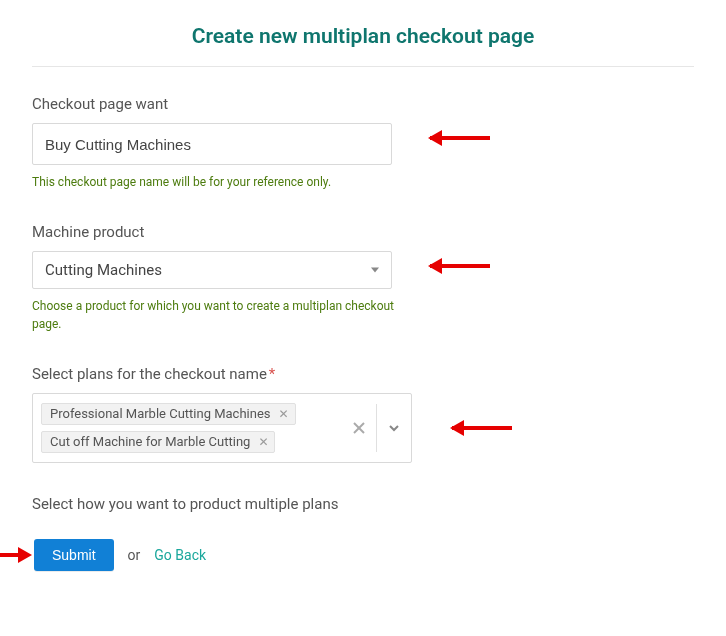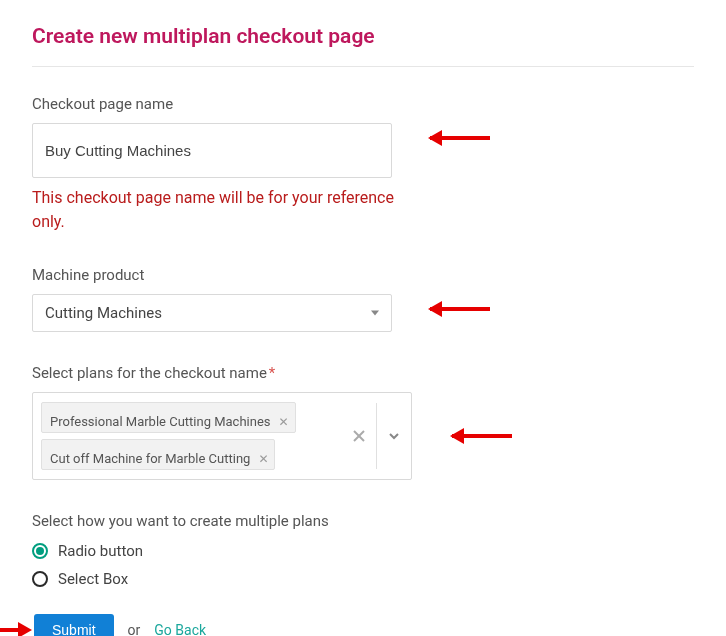--- a/index.html
+++ b/index.html
@@ -13,8 +13,9 @@
   h1 {
     font-size: 21px;
     font-weight: 600;
-    color: #be185d;
+    color: #0f766e;
     margin-bottom: 18px;
+    text-align: center;
   }
   .divider {
     border: none;

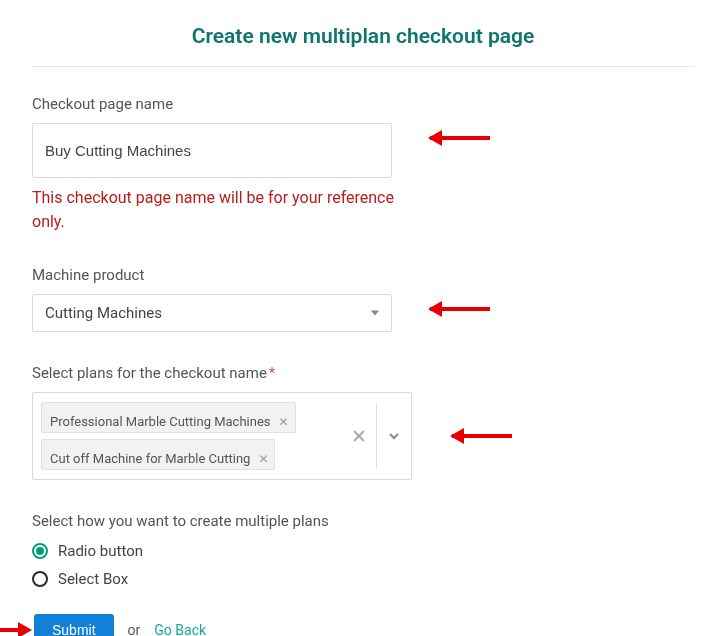--- a/index.html
+++ b/index.html
@@ -220,7 +220,7 @@
 <hr class="divider">
 
 <div class="field">
-  <label class="field-label">Checkout page name</label>
+  <label class="field-label">Checkout page want</label>
   <input type="text" class="text-input" value="Buy Cutting Machines" style="">
   <div class="arrow-right" style="top: 36px;"></div>
   <div class="help-text">This checkout page name will be for your reference only.</div>

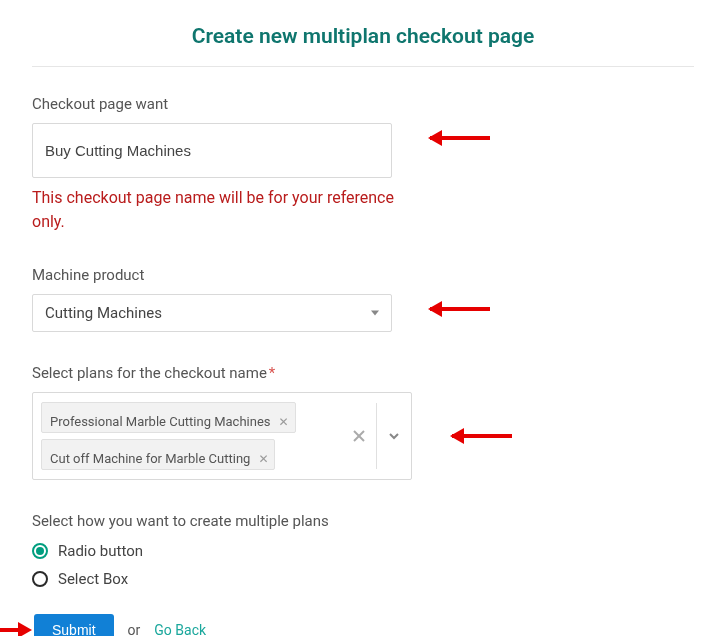--- a/index.html
+++ b/index.html
@@ -39,7 +39,7 @@
     background: #fff;
   }
   .text-input {
-    height: 55px;
+    height: 42px;
     padding: 0 12px;
   }
   .text-input::placeholder { color: #999; }

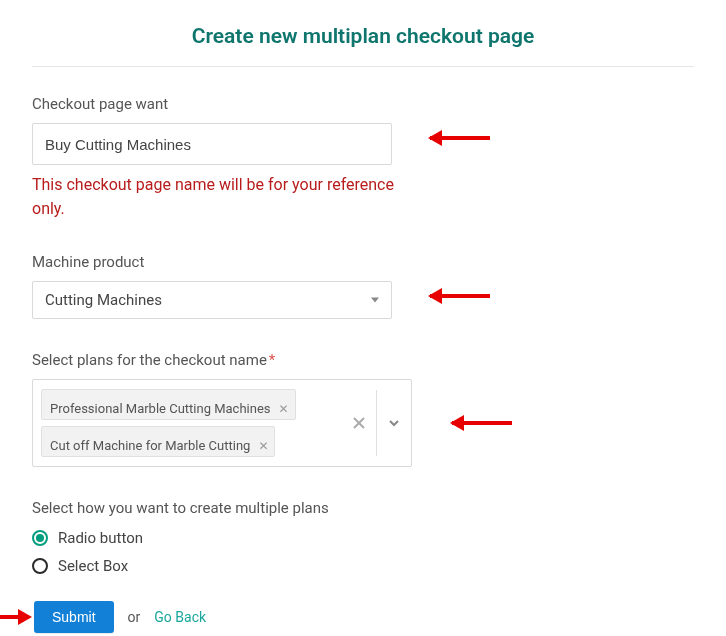--- a/index.html
+++ b/index.html
@@ -65,8 +65,8 @@
     border-top: 5px solid #888;
   }
   .help-text {
-    font-size: 16px;
-    color: #b91c1c;
+    font-size: 12px;
+    color: #4d7c0f;
     margin-top: 8px;
     max-width: 380px;
     line-height: 1.5;

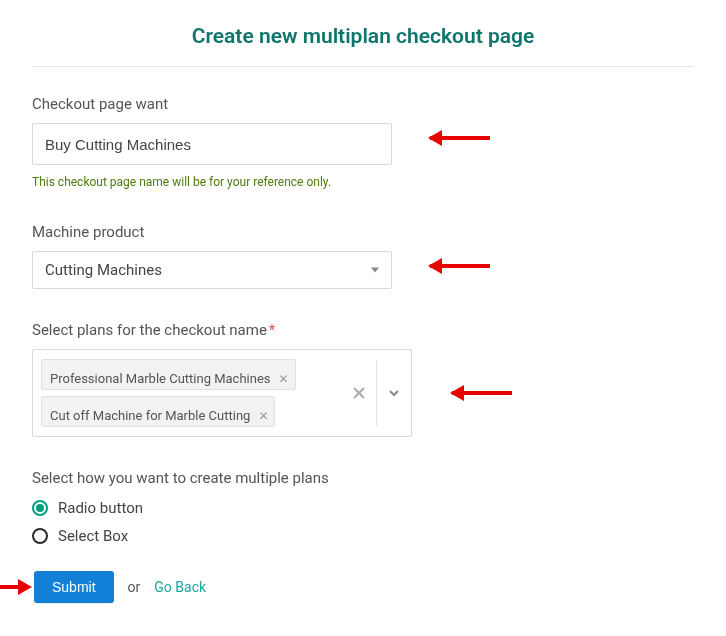--- a/index.html
+++ b/index.html
@@ -233,6 +233,7 @@
     <span class="select-caret"></span>
   </div>
   <div class="arrow-right" style="top: 36px;"></div>
+  <div class="help-text">Choose a product for which you want to create a multiplan checkout page.</div>
 </div>
 
 <div class="field">

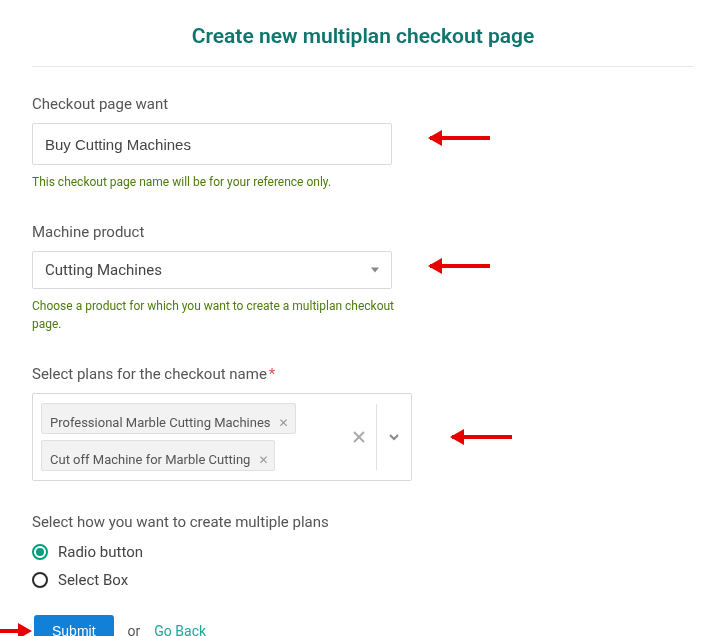--- a/index.html
+++ b/index.html
@@ -85,7 +85,7 @@
     border-radius: 2px;
     font-size: 13px;
     color: #555;
-    padding: 11px 6px 3px 8px;
+    padding: 2px 6px 3px 8px;
     margin: 3px 4px 3px 0;
   }
   .tag .tag-x {

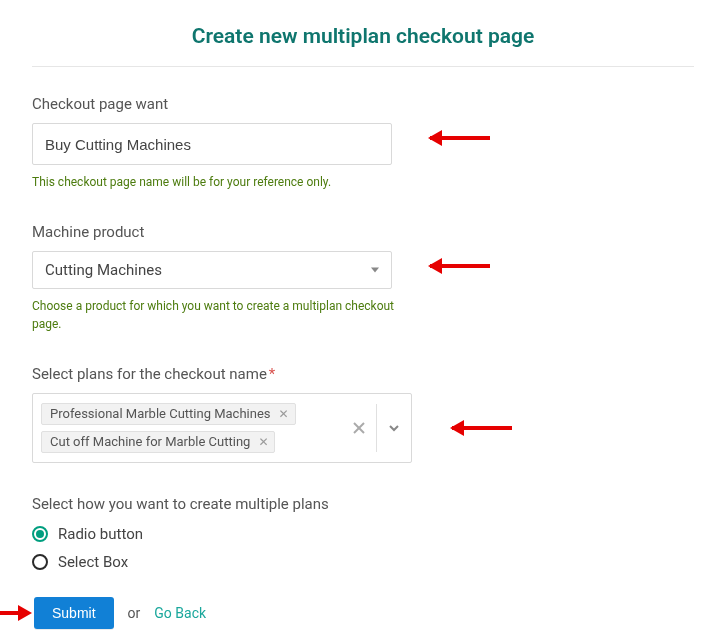--- a/index.html
+++ b/index.html
@@ -270,7 +270,7 @@
 </div>
 
 <div class="field" style="margin-bottom:26px;">
-  <label class="field-label">Select how you want to create multiple plans</label>
+  <label class="field-label">Select how you want to product multiple plans</label>
   <div class="radio-group">
     <div class="radio-item">
       <span class="radio selected"></span>

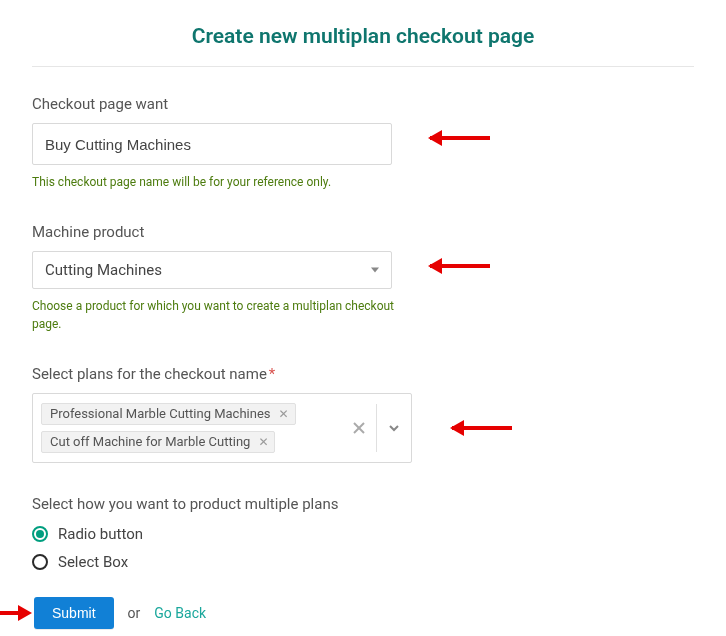--- a/index.html
+++ b/index.html
@@ -271,16 +271,6 @@
 
 <div class="field" style="margin-bottom:26px;">
   <label class="field-label">Select how you want to product multiple plans</label>
-  <div class="radio-group">
-    <div class="radio-item">
-      <span class="radio selected"></span>
-      <span>Radio button</span>
-    </div>
-    <div class="radio-item">
-      <span class="radio"></span>
-      <span>Select Box</span>
-    </div>
-  </div>
 </div>
 
 <div class="actions">

